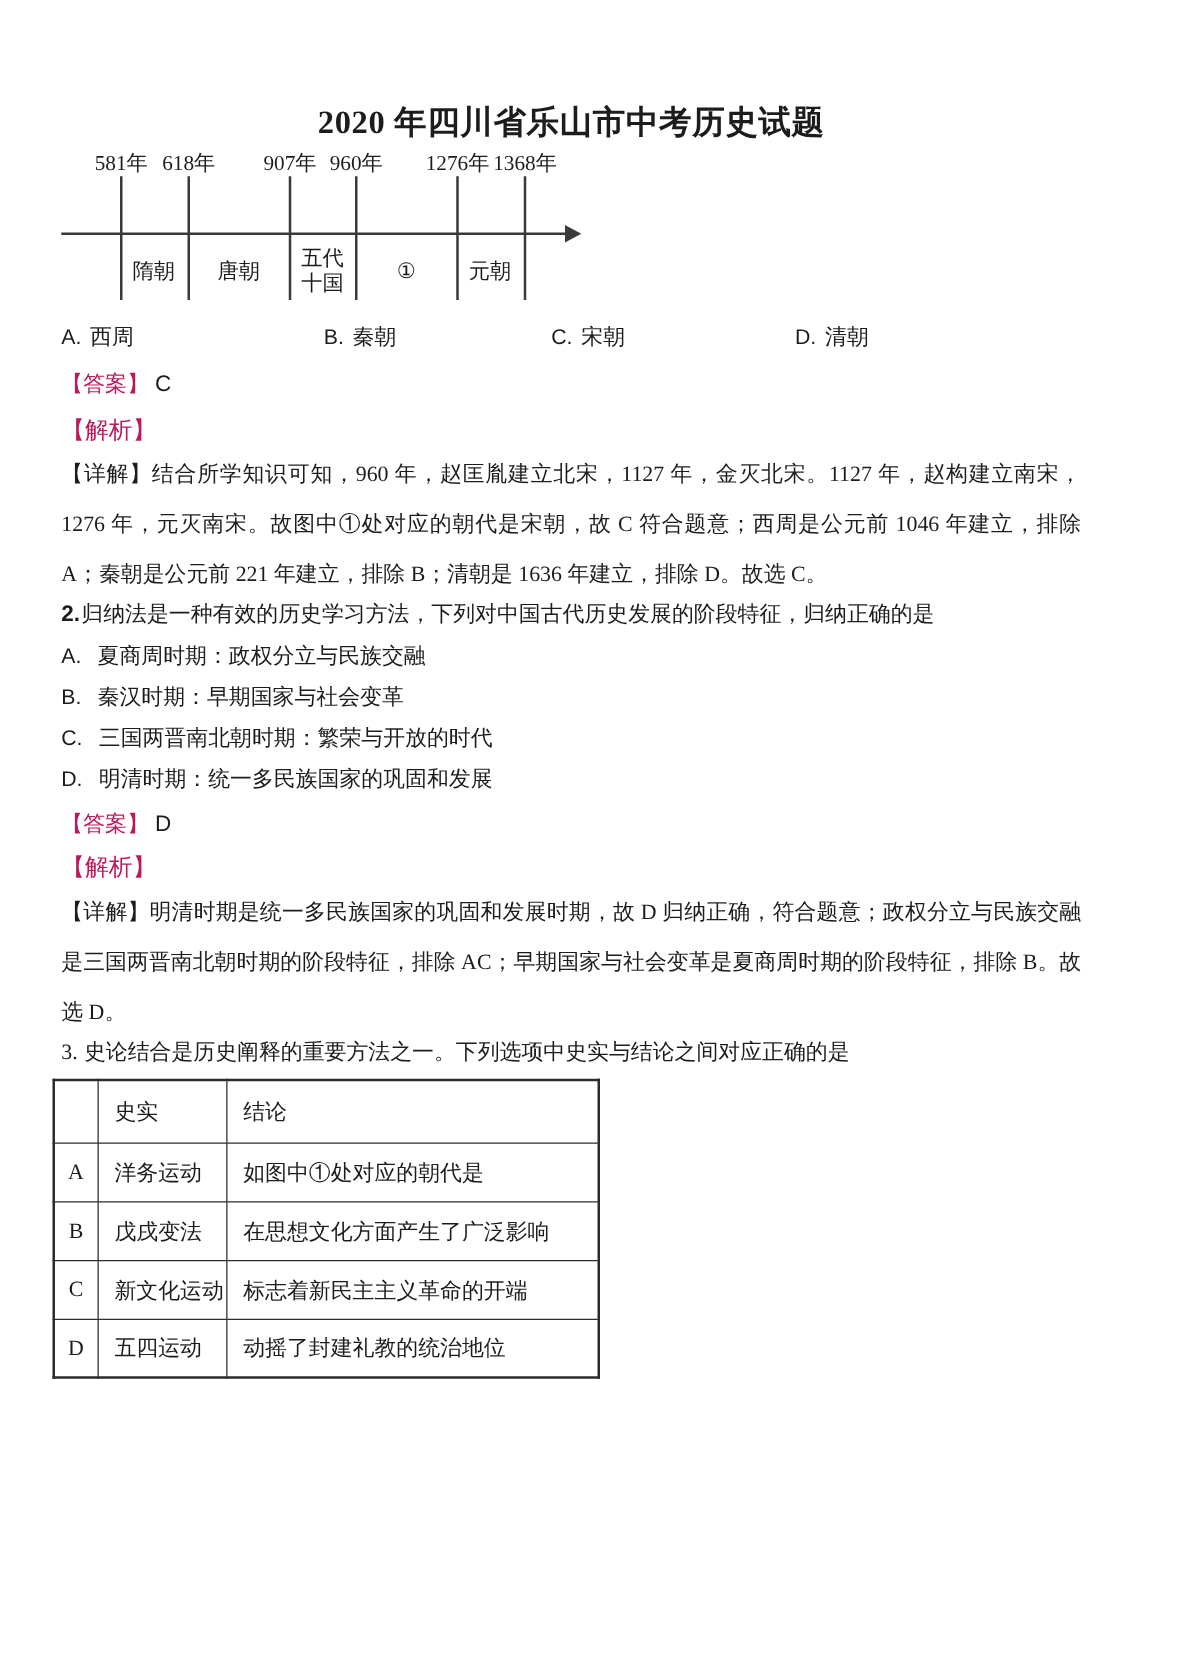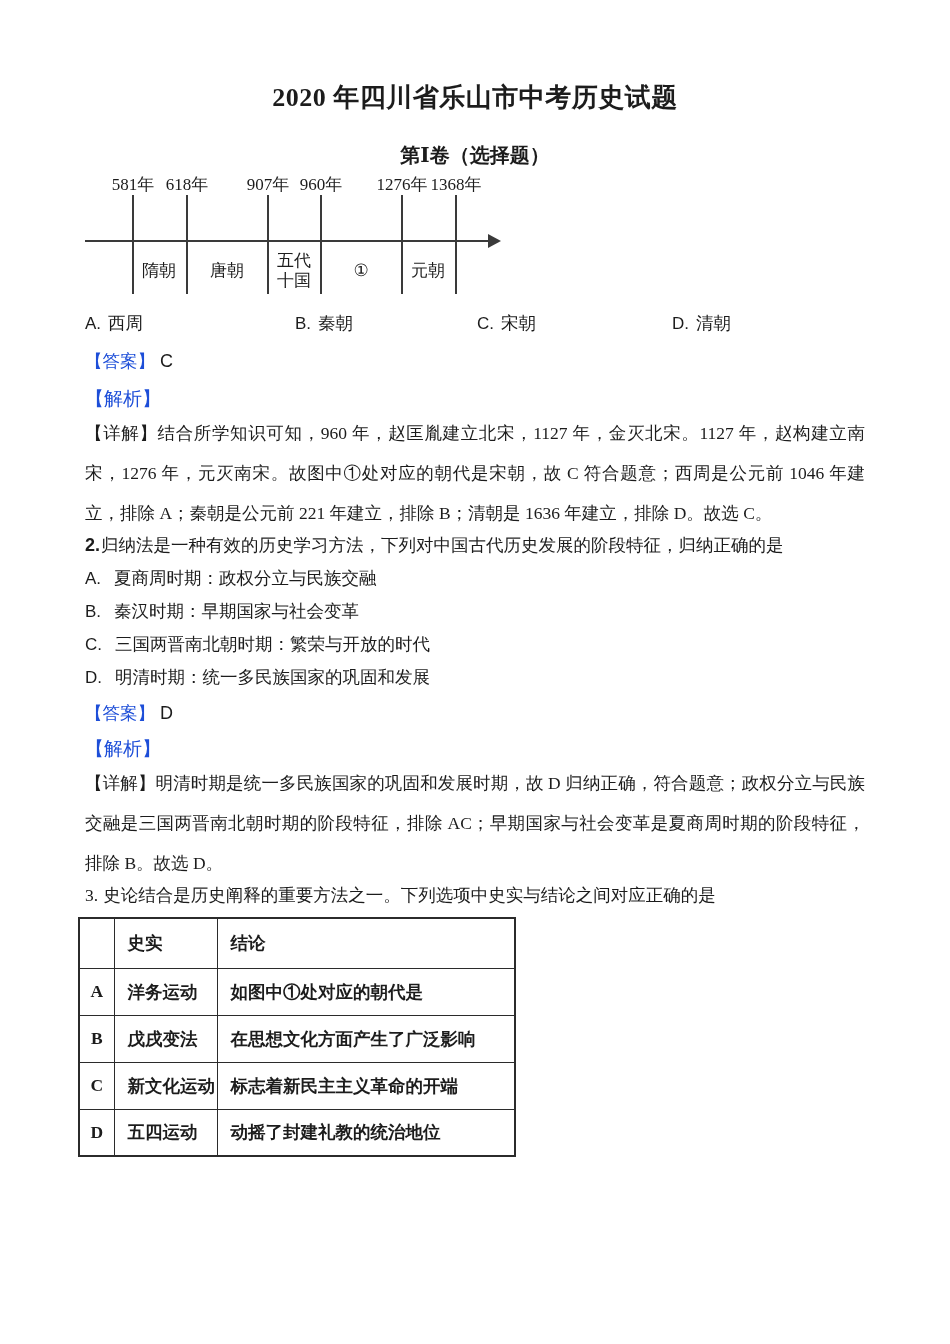--- a/index.html
+++ b/index.html
@@ -10,7 +10,7 @@
     height: 1344px;
     margin: 0 auto;
     background: #ffffff;
-    padding: 82px 85px 0 85px;
+    padding: 82px 85px 0 49px;
     font-family: "Liberation Serif", "DejaVu Serif", serif;
     color: #1c1c1c;
     overflow: hidden;

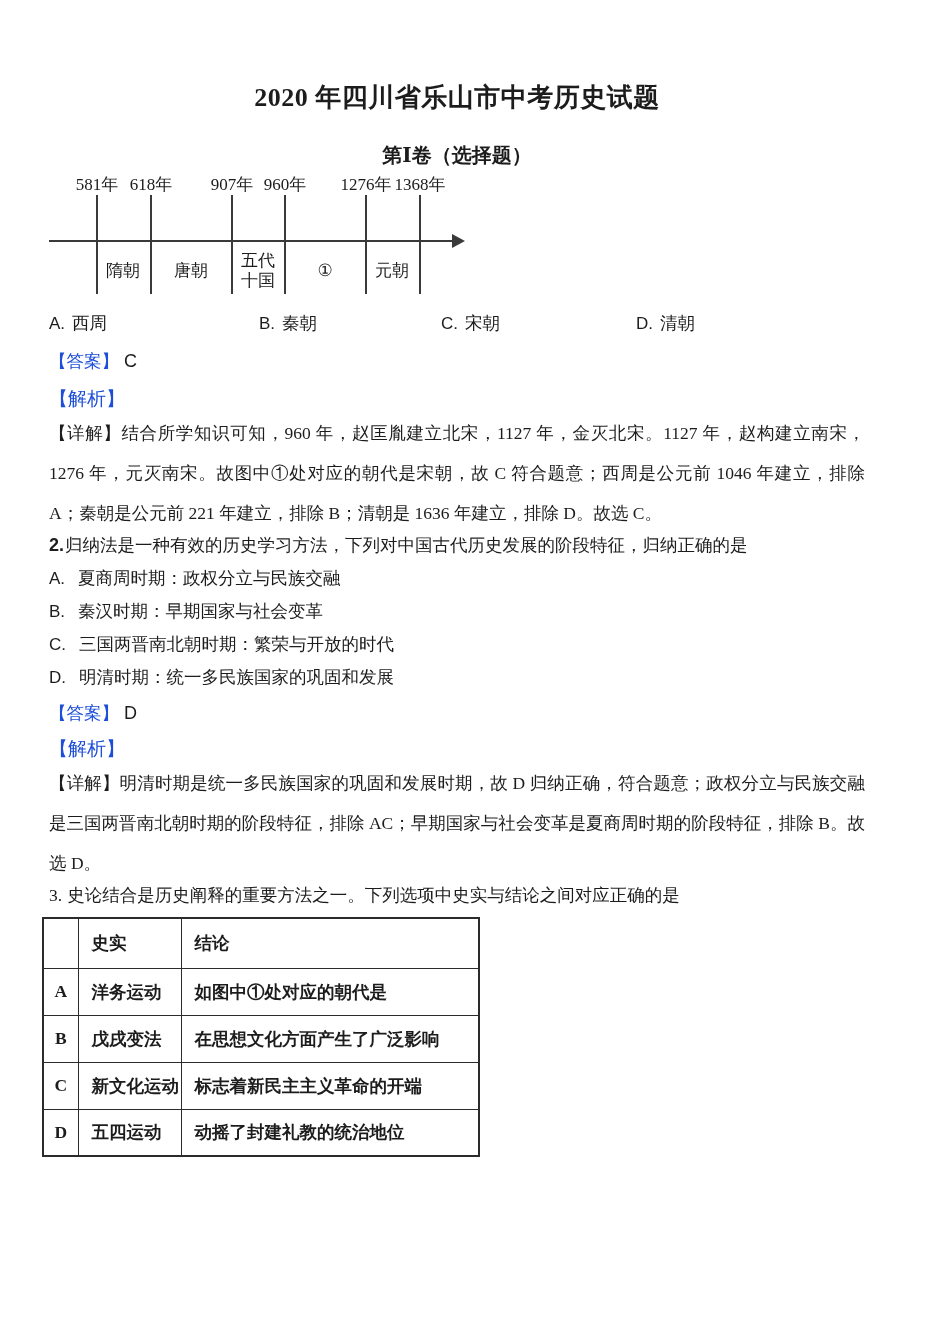--- a/index.html
+++ b/index.html
@@ -94,7 +94,6 @@
 <div class="page">
 
   <h1 class="title">2020 年四川省乐山市中考历史试题</h1>
-  <h2 class="section-heading">第Ⅰ卷（选择题）</h2>
 
 
   <div class="timeline">

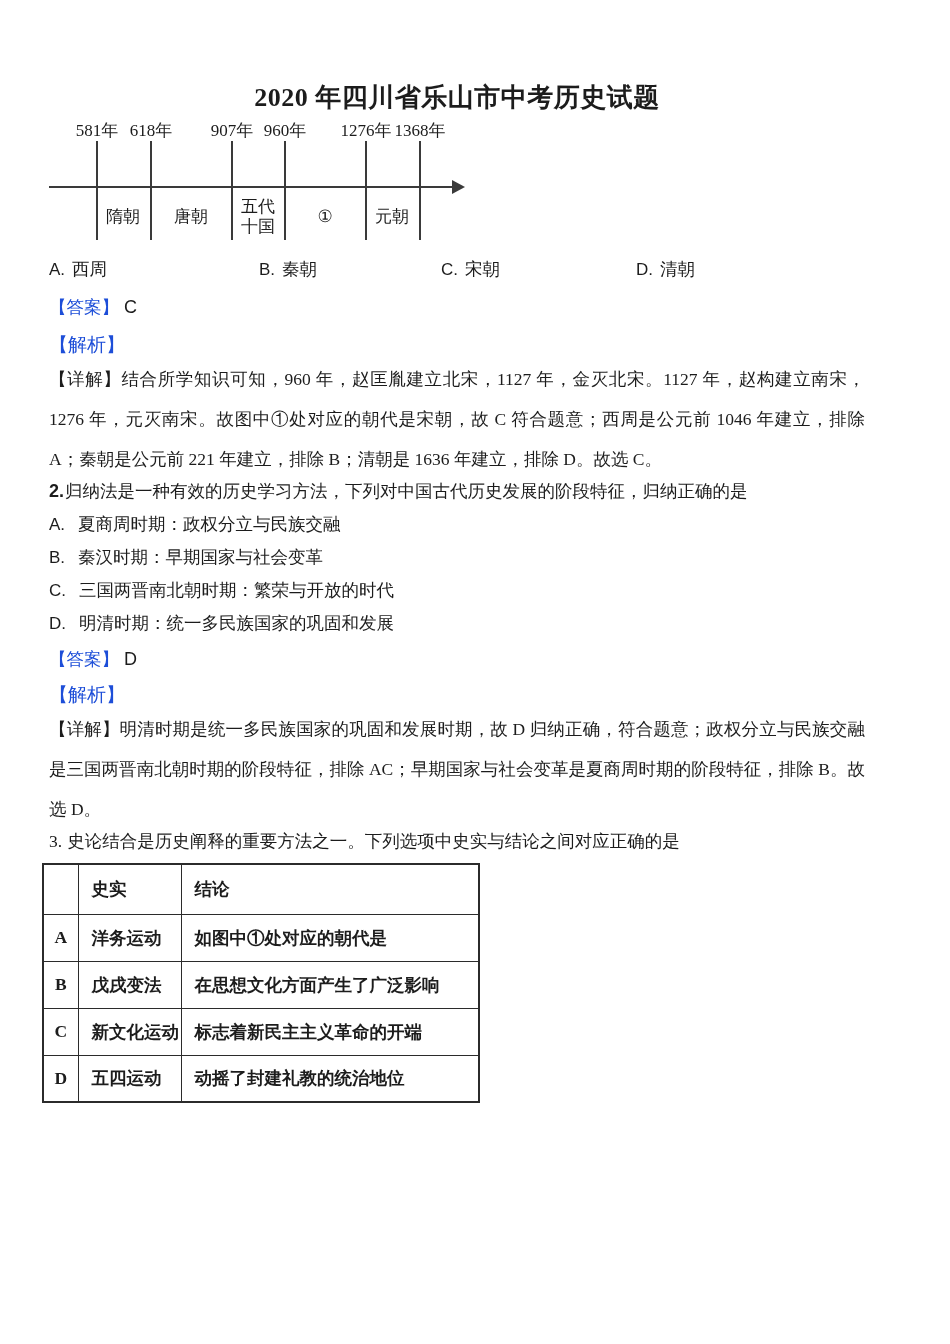--- a/index.html
+++ b/index.html
@@ -57,7 +57,7 @@
 
   .ans-line { margin: 16px 0 0 0; font-size: 17.5px; line-height: 24px; }
   .ans-line.second { margin-top: 12px; }
-  .blue { color: #1d4ed8; }
+  .blue { color: #be185d; }
   .ans-letter { font-family: "Liberation Sans", "DejaVu Sans", sans-serif; font-size: 18px; margin-left: 5px; }
   .ana-line { margin: 14px 0 0 0; font-size: 19px; line-height: 24px; }
   .ana-line.second { margin-top: 12px; }

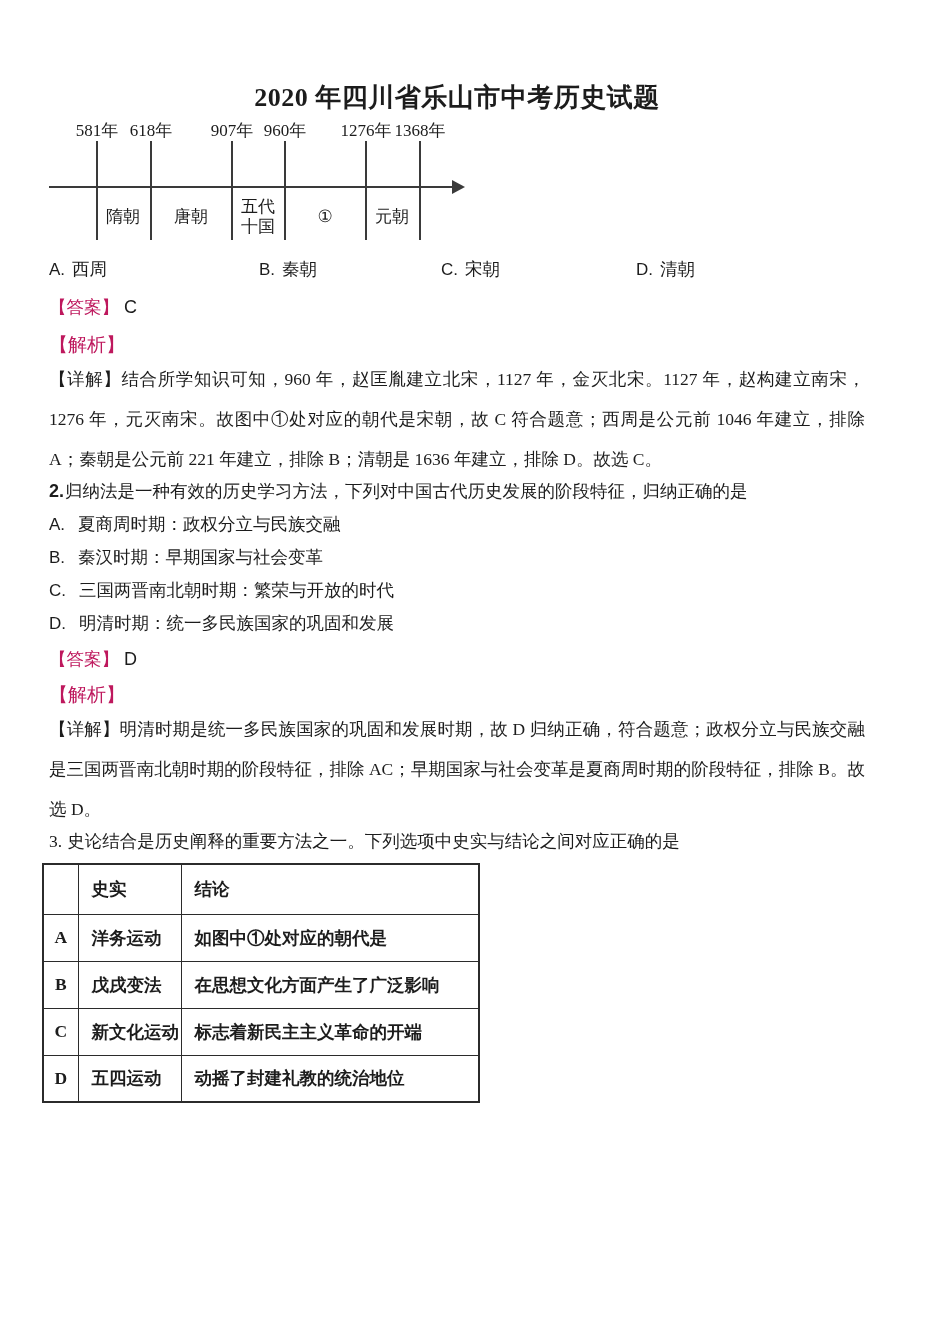--- a/index.html
+++ b/index.html
@@ -79,7 +79,6 @@
     margin: 10px 0 0 -7px;
     border: 2px solid #2b2b2b;
     font-size: 17.5px;
-    font-weight: bold;
   }
   .qtable td { border: 1px solid #2b2b2b; vertical-align: middle; }
   .qtable tr { height: 47px; }

